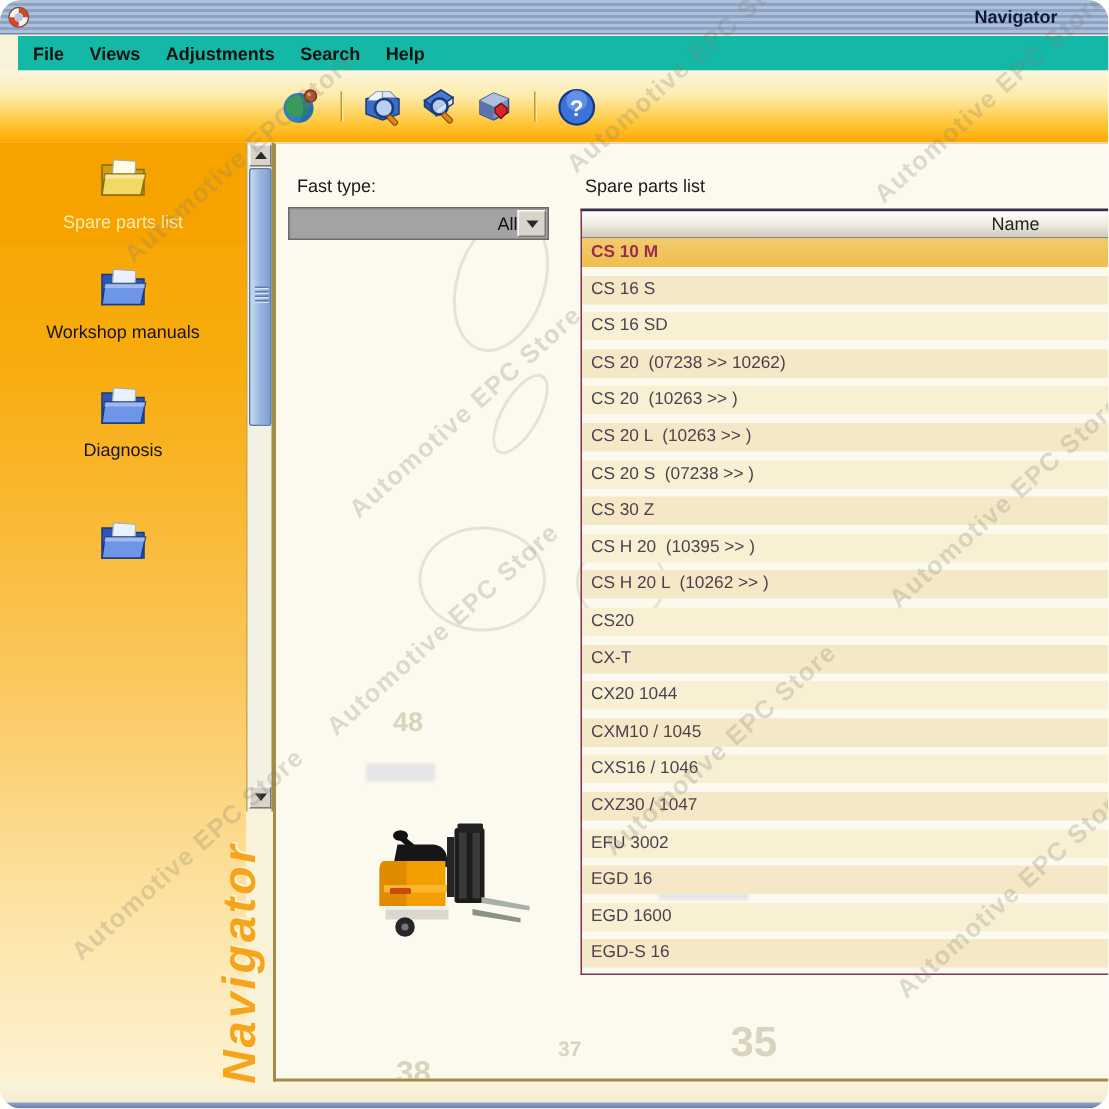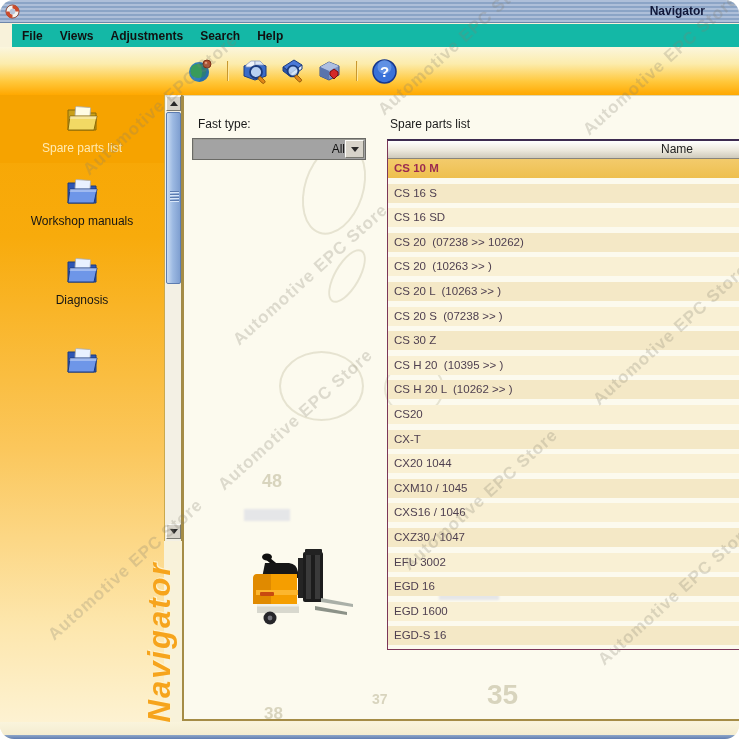--- a/index.html
+++ b/index.html
@@ -241,7 +241,7 @@
     <div class="ghost-smudge" style="left:60px; top:413px; width:46px; height:12px;"></div>
     <div class="ghost-smudge" style="left:255px; top:490px; width:60px; height:14px;"></div>
     <div class="ghost-num" style="left:78px; top:375px; font-size:18px;">48</div>
-    <div class="ghost-num" style="left:80px; top:608px; font-size:17px;">38</div>
+    <div class="ghost-num" style="left:80px; top:608px; font-size:21px;">38</div>
     <div class="ghost-num" style="left:188px; top:595px; font-size:14px;">37</div>
     <div class="ghost-num" style="left:303px; top:583px; font-size:28px;">35</div>
 

